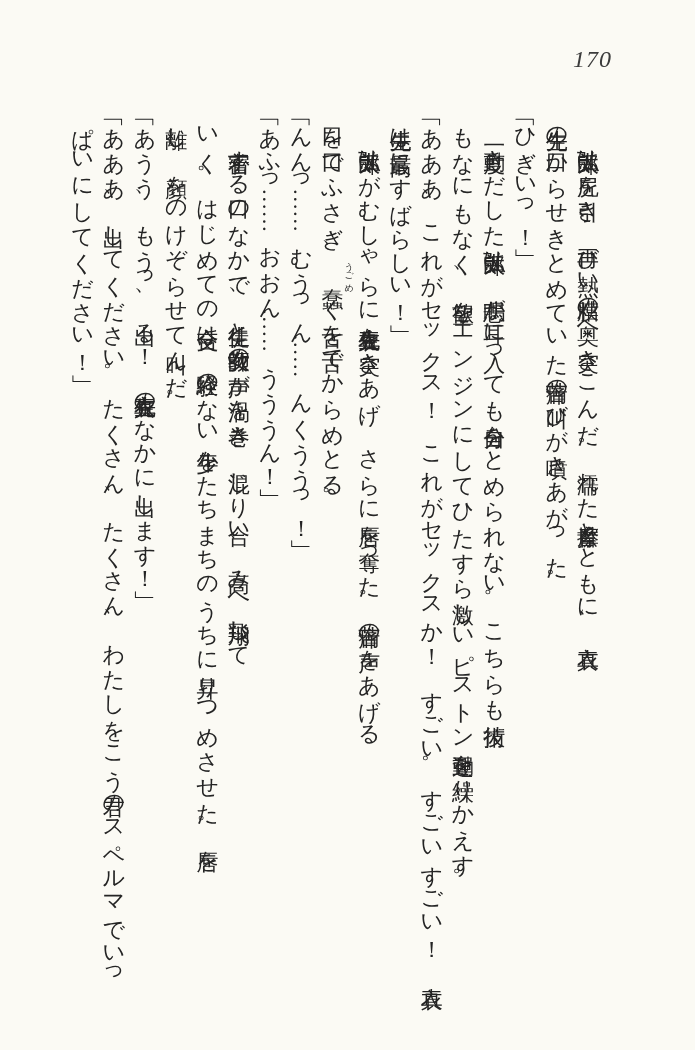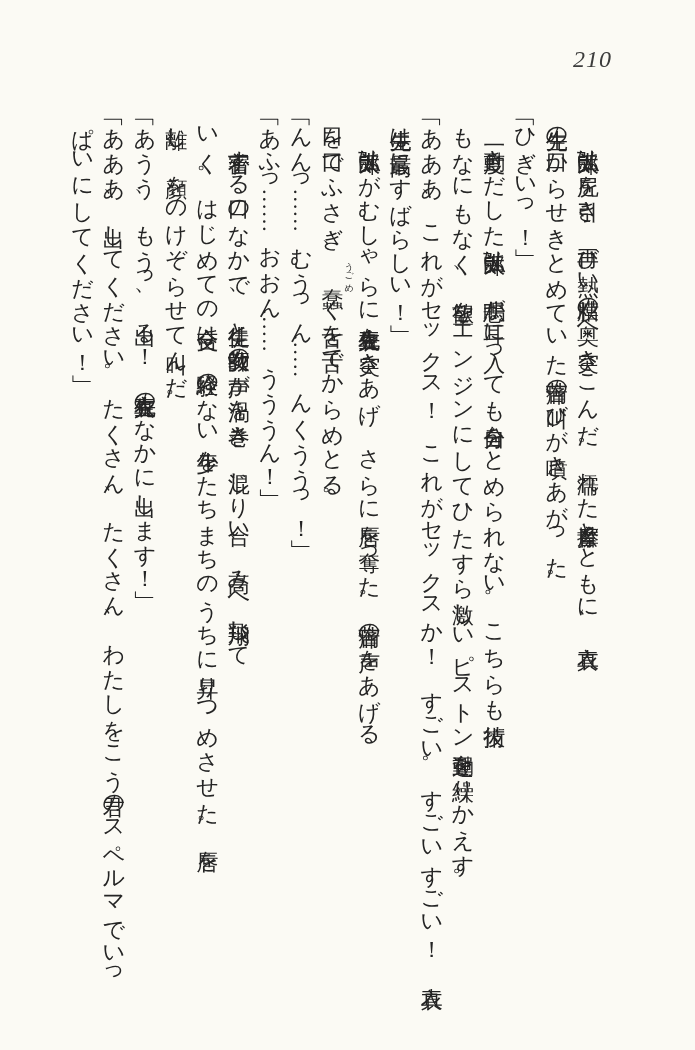--- a/index.html
+++ b/index.html
@@ -53,7 +53,7 @@
 <body>
 
 <div class="page" style="background: rgb(251, 250, 244);">
-  <div class="page-number" style="color: rgb(60, 60, 60);">210</div>
+  <div class="page-number" style="color: rgb(60, 60, 60);">170</div>
   <div class="text-block" style="color: rgb(36, 36, 36);">
       <p>　弘太郎は尻を引き、再び熱い粘膜の奥へ突きこんだ。濡れた摩擦音とともに、真衣</p>
       <p>先生の口からせきとめていた苦痛の叫びが噴きあがった。</p>

